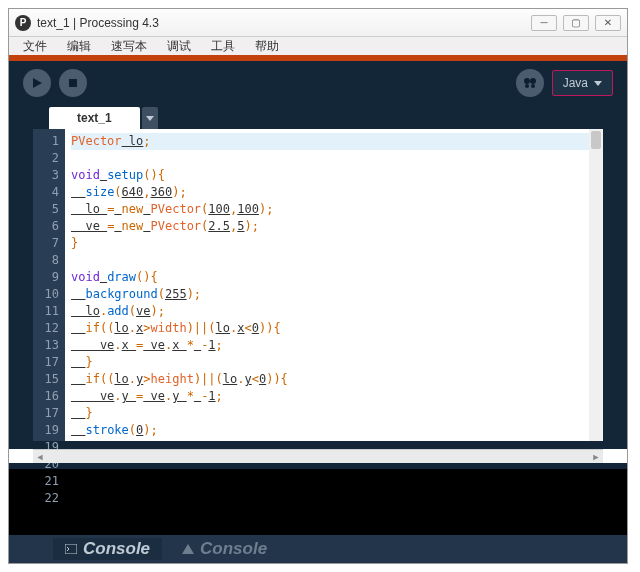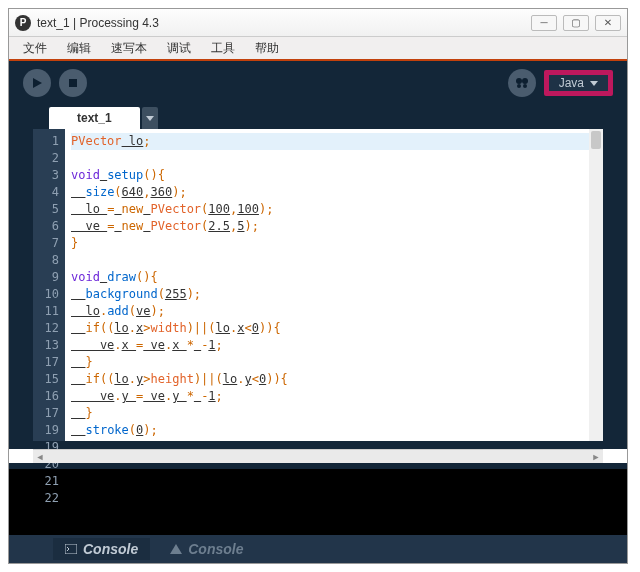--- a/index.html
+++ b/index.html
@@ -13,7 +13,7 @@
 .titlebar .win-btns { display: flex; gap: 6px; }
 .titlebar .win-btn { width: 26px; height: 16px; border: 1px solid #bbb; background: #f7f7f7; display: flex; align-items: center; justify-content: center; font-size: 10px; color: #555; border-radius: 2px; cursor: default; }
 
-.menubar { height: 24px; background: #f1efef; border-bottom: 2px solid #c2410c; display: flex; align-items: center; padding: 0 4px; }
+.menubar { height: 24px; background: #f1efef; border-bottom: 6px solid #c2410c; display: flex; align-items: center; padding: 0 4px; }
 .menubar .menu-item { padding: 0 10px; font-size: 12px; color: #333; cursor: default; }
 
 .toolbar { height: 44px; background: #132638; display: flex; align-items: center; padding: 0 14px; gap: 8px; }

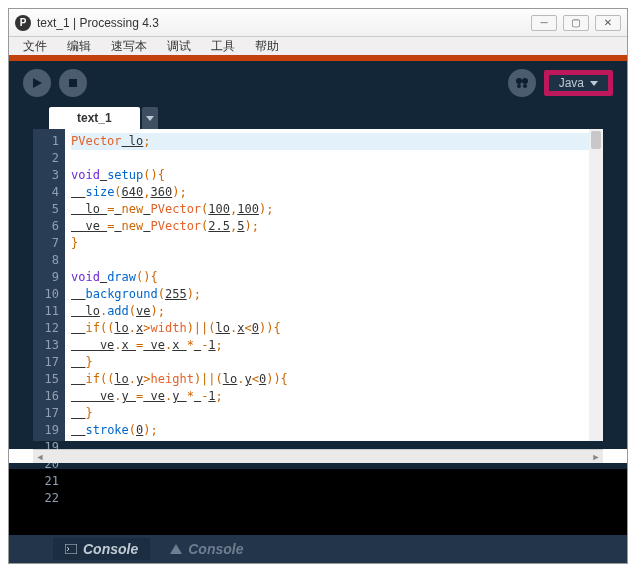--- a/index.html
+++ b/index.html
@@ -21,7 +21,7 @@
 .toolbar .round-btn svg { fill: #0d1f30; }
 .toolbar .spacer { flex: 1; }
 .toolbar .debug-btn { width: 28px; height: 28px; border-radius: 50%; background: #4a5c6e; display: flex; align-items: center; justify-content: center; cursor: pointer; }
-.toolbar .mode-btn { height: 26px; border: 5px solid #be185d; background: #1e3246; color: #c0cad4; font-size: 12px; padding: 0 10px; display: flex; align-items: center; gap: 6px; cursor: pointer; border-radius: 2px; }
+.toolbar .mode-btn { height: 26px; border: 1px solid #be185d; background: #1e3246; color: #c0cad4; font-size: 12px; padding: 0 10px; display: flex; align-items: center; gap: 6px; cursor: pointer; border-radius: 2px; }
 .toolbar .mode-btn .tri { width: 0; height: 0; border-left: 4px solid transparent; border-right: 4px solid transparent; border-top: 5px solid #c0cad4; }
 
 .tabbar { height: 24px; background: #132638; display: flex; align-items: flex-end; padding-left: 40px; }

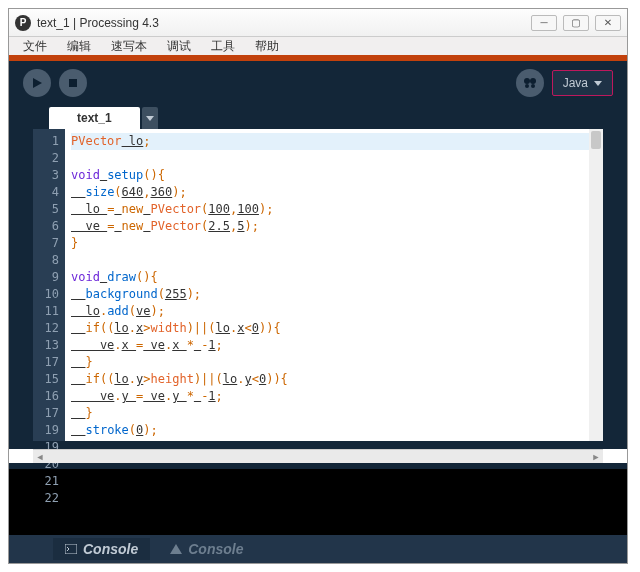--- a/index.html
+++ b/index.html
@@ -53,7 +53,7 @@
 .console-area { flex: 1; background: #000; }
 
 .bottombar { height: 28px; background: #22354a; display: flex; align-items: center; padding-left: 44px; gap: 8px; }
-.bottom-tab { height: 22px; background: #1b2d40; color: #c0cad4; font-size: 14px; padding: 0 12px; display: flex; align-items: center; gap: 6px; cursor: pointer; font-style: italic; font-weight: bold; }
+.bottom-tab { height: 22px; background: #1b2d40; color: #c0cad4; font-size: 17px; padding: 0 12px; display: flex; align-items: center; gap: 6px; cursor: pointer; font-style: italic; font-weight: bold; }
 .bottom-tab.inactive { background: transparent; color: #6d7e8f; }
 .bottom-tab svg { fill: currentColor; }
 </style>

